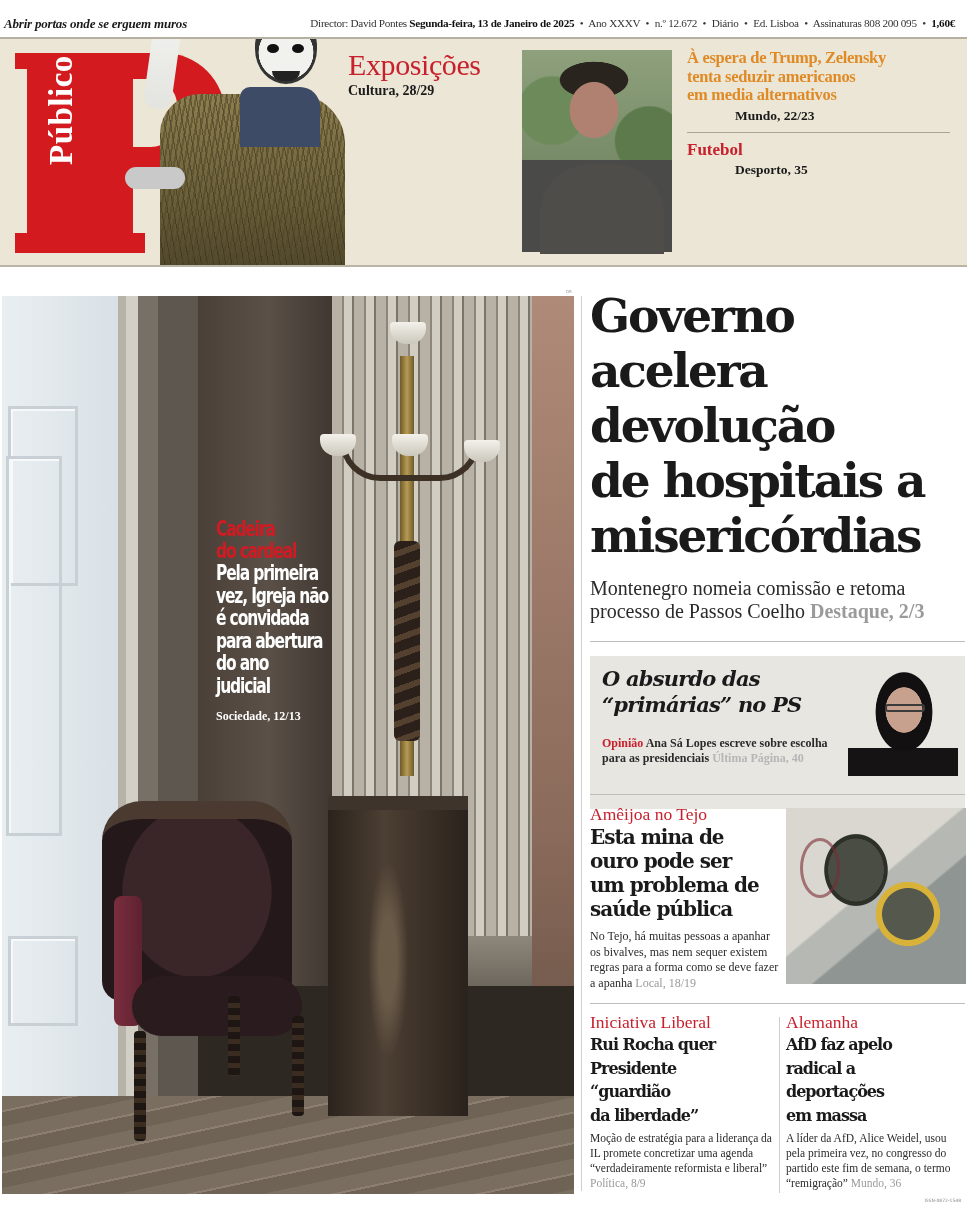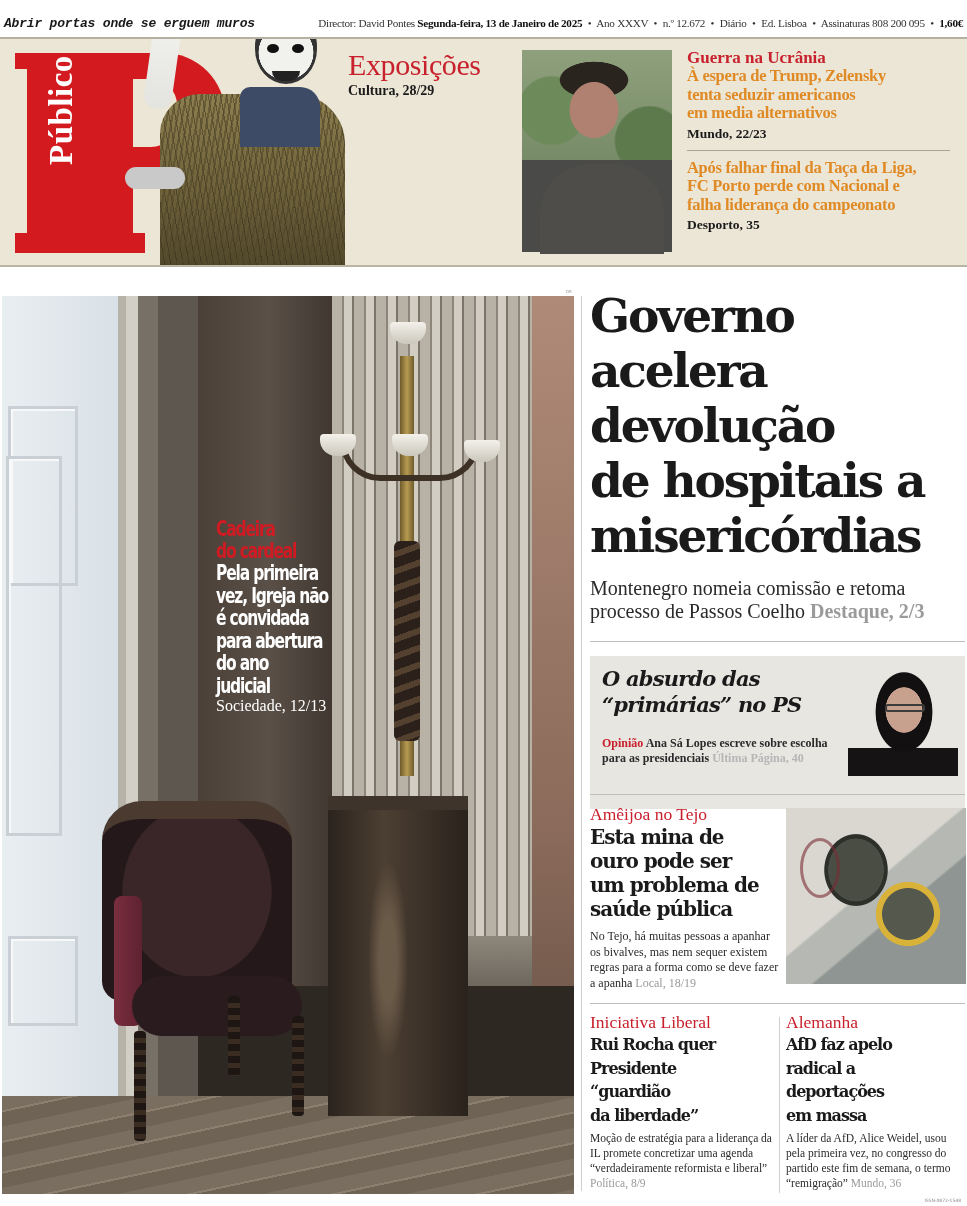--- a/index.html
+++ b/index.html
@@ -8,7 +8,7 @@
 
     
     .topstrip { position: absolute; left: 0; top: 0; width: 967px; height: 36px; background: #fff; }
-    .slogan { position: absolute; left: 4px; top: 16px; font-family: Liberation Mono, monospace; font-style: italic; font-weight: bold; font-size: 13px; color: #1a1a1a; letter-spacing: -0.2px; text-align: right; }
+    .slogan { position: absolute; left: 4px; top: 16px; font-family: Liberation Serif, serif; font-style: italic; font-weight: bold; font-size: 13px; color: #1a1a1a; letter-spacing: -0.2px; text-align: right; }
     .masthead-info { position: absolute; right: 4px; top: 17px; font-family: "Liberation Serif", serif; font-size: 11.2px; color: #333; white-space: nowrap; letter-spacing: -0.3px; }
     .masthead-info b { color: #111; }
     .masthead-info .sep { margin: 0 3px; }

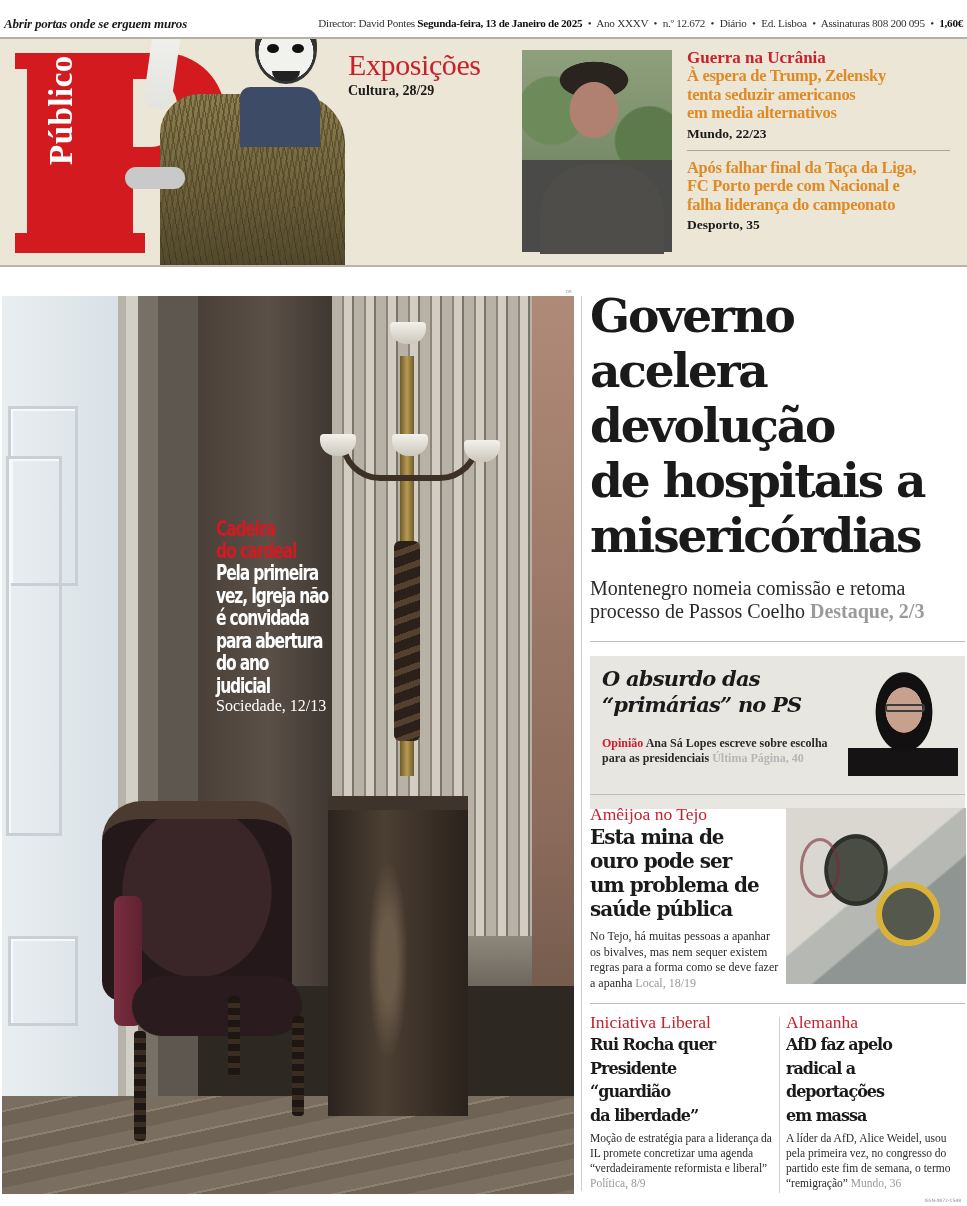--- a/index.html
+++ b/index.html
@@ -9,7 +9,7 @@
     
     .topstrip { position: absolute; left: 0; top: 0; width: 967px; height: 36px; background: #fff; }
     .slogan { position: absolute; left: 4px; top: 16px; font-family: Liberation Serif, serif; font-style: italic; font-weight: bold; font-size: 13px; color: #1a1a1a; letter-spacing: -0.2px; text-align: right; }
-    .masthead-info { position: absolute; right: 4px; top: 17px; font-family: "Liberation Serif", serif; font-size: 11.2px; color: #333; white-space: nowrap; letter-spacing: -0.3px; }
+    .masthead-info { position: absolute; right: 12px; top: 17px; font-family: "Liberation Serif", serif; font-size: 11.2px; color: #333; white-space: nowrap; letter-spacing: -0.3px; }
     .masthead-info b { color: #111; }
     .masthead-info .sep { margin: 0 3px; }
 

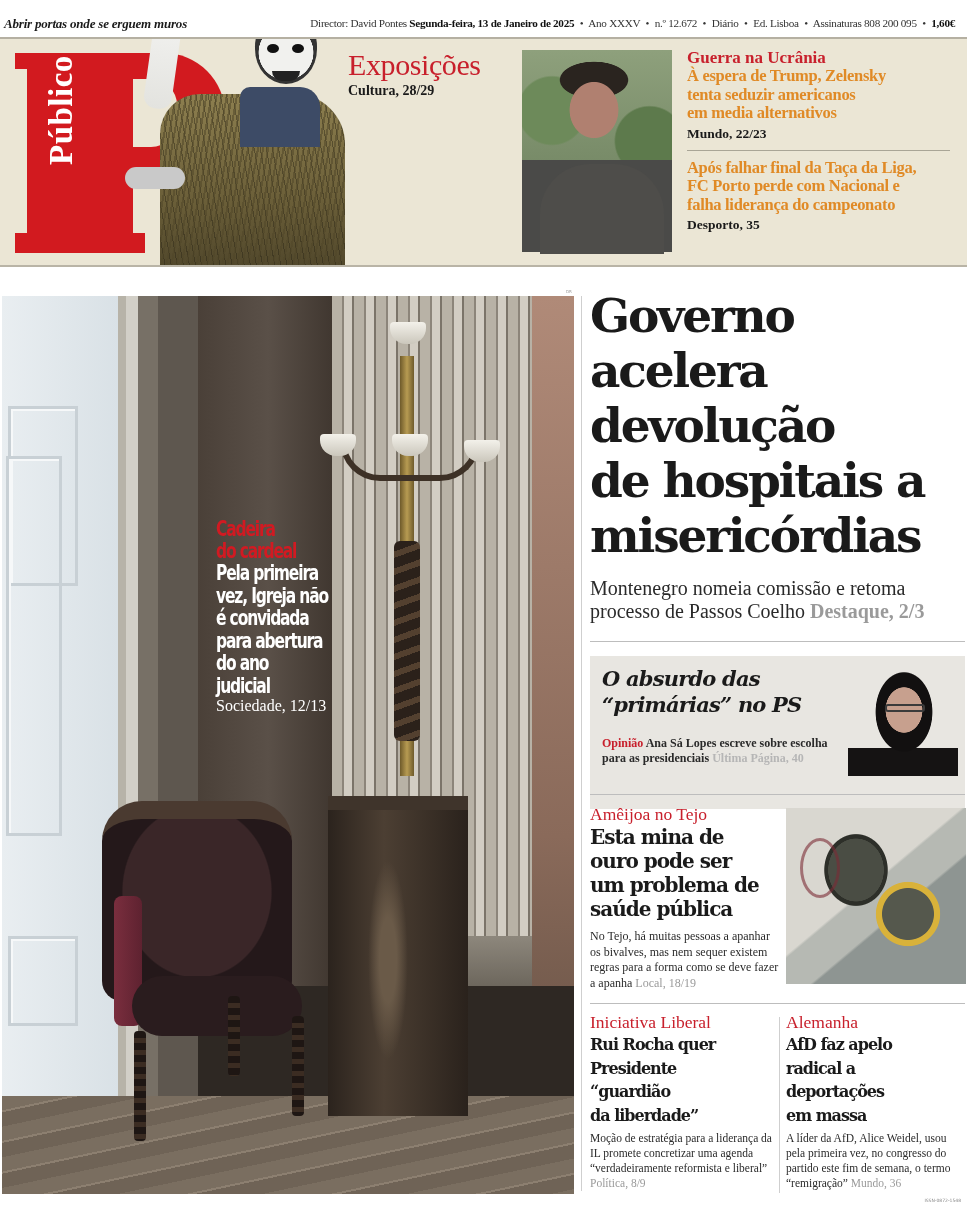--- a/index.html
+++ b/index.html
@@ -178,7 +178,6 @@
 
   <div class="side-stories">
     <div class="side-story">
-      <span class="kicker">Guerra na Ucrânia</span>
       <span class="head">À espera de Trump, Zelensky
 tenta seduzir americanos
 em media alternativos</span>

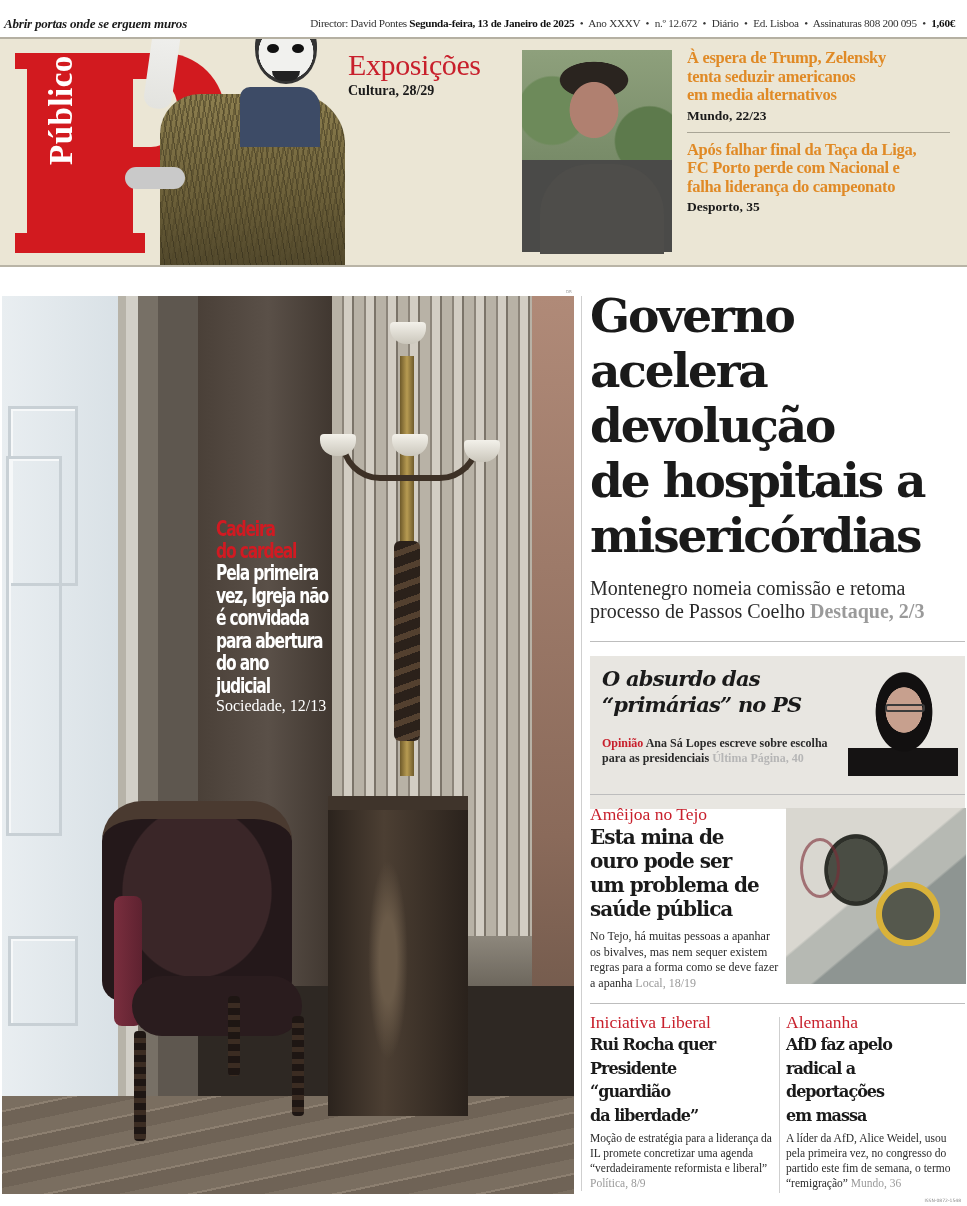--- a/index.html
+++ b/index.html
@@ -53,7 +53,7 @@
     .side-stories { position: absolute; left: 687px; top: 10px; width: 275px; font-family: "Liberation Serif", serif; }
     .side-story .kicker { display: block; color: #c8202c; font-weight: bold; font-size: 17px; line-height: 18px; }
     .side-story .head { display: block; color: #e08a26; font-weight: bold; font-size: 16.5px; line-height: 18.5px; letter-spacing: -0.3px; white-space: pre-line; }
-    .side-story .ref { display: block; color: #1a1a1a; font-weight: bold; font-size: 13.5px; line-height: 17px; margin-top: 2px; }
+    .side-story .ref { display: block; color: #1a1a1a; font-weight: bold; font-size: 13.5px; line-height: 17px; margin-top: 2px; margin-left: 48px; }
     .side-divider { height: 1px; background: #a9a596; margin: 8px 12px 8px 0; }
 
     

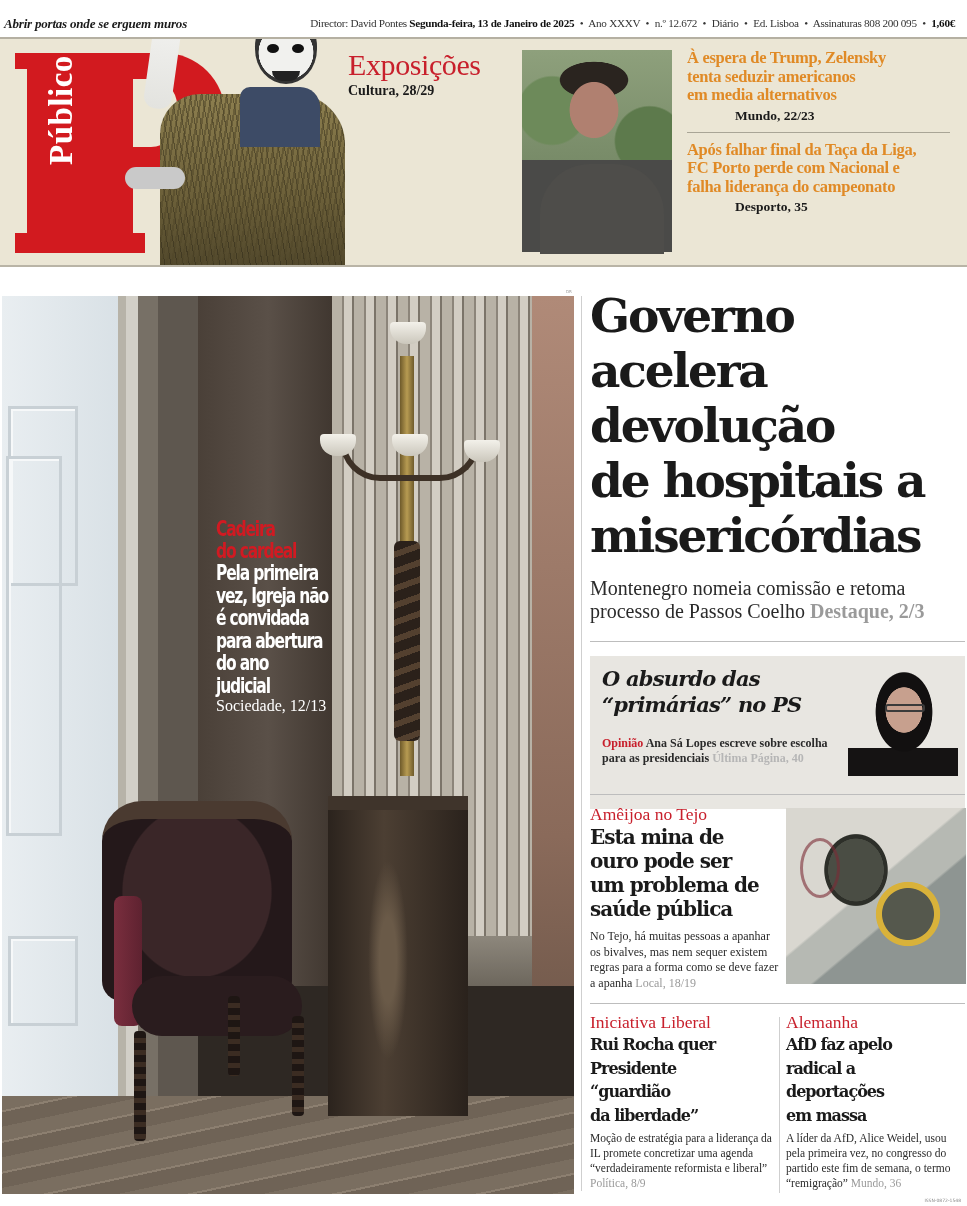--- a/index.html
+++ b/index.html
@@ -185,6 +185,7 @@
     </div>
     <div class="side-divider"></div>
     <div class="side-story">
+      <span class="kicker">Futebol</span>
       <span class="head">Após falhar final da Taça da Liga,
 FC Porto perde com Nacional e
 falha liderança do campeonato</span>

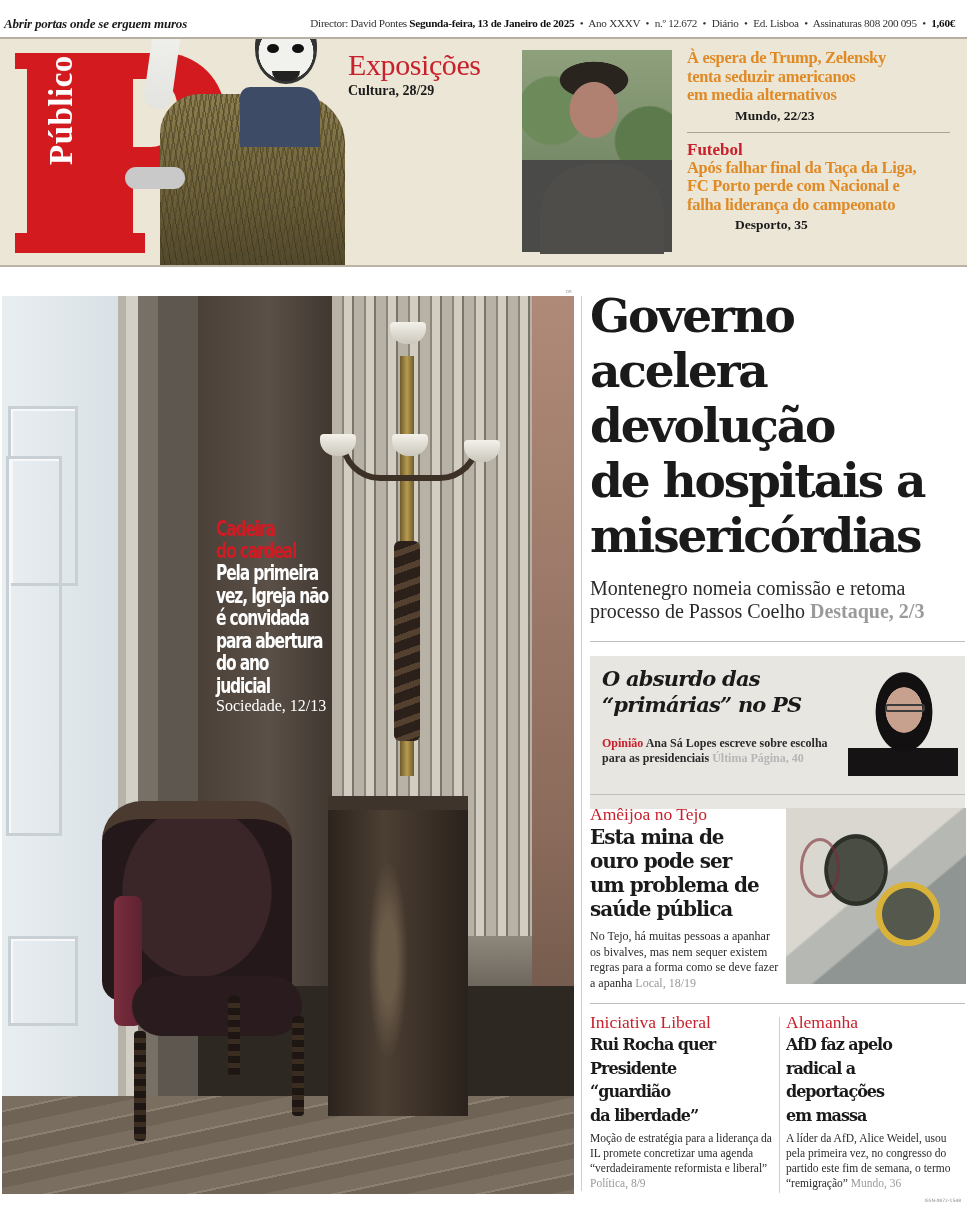--- a/index.html
+++ b/index.html
@@ -186,9 +186,6 @@
     <div class="side-divider"></div>
     <div class="side-story">
       <span class="kicker">Futebol</span>
-      <span class="head">Após falhar final da Taça da Liga,
-FC Porto perde com Nacional e
-falha liderança do campeonato</span>
       <span class="ref">Desporto, 35</span>
     </div>
   </div>

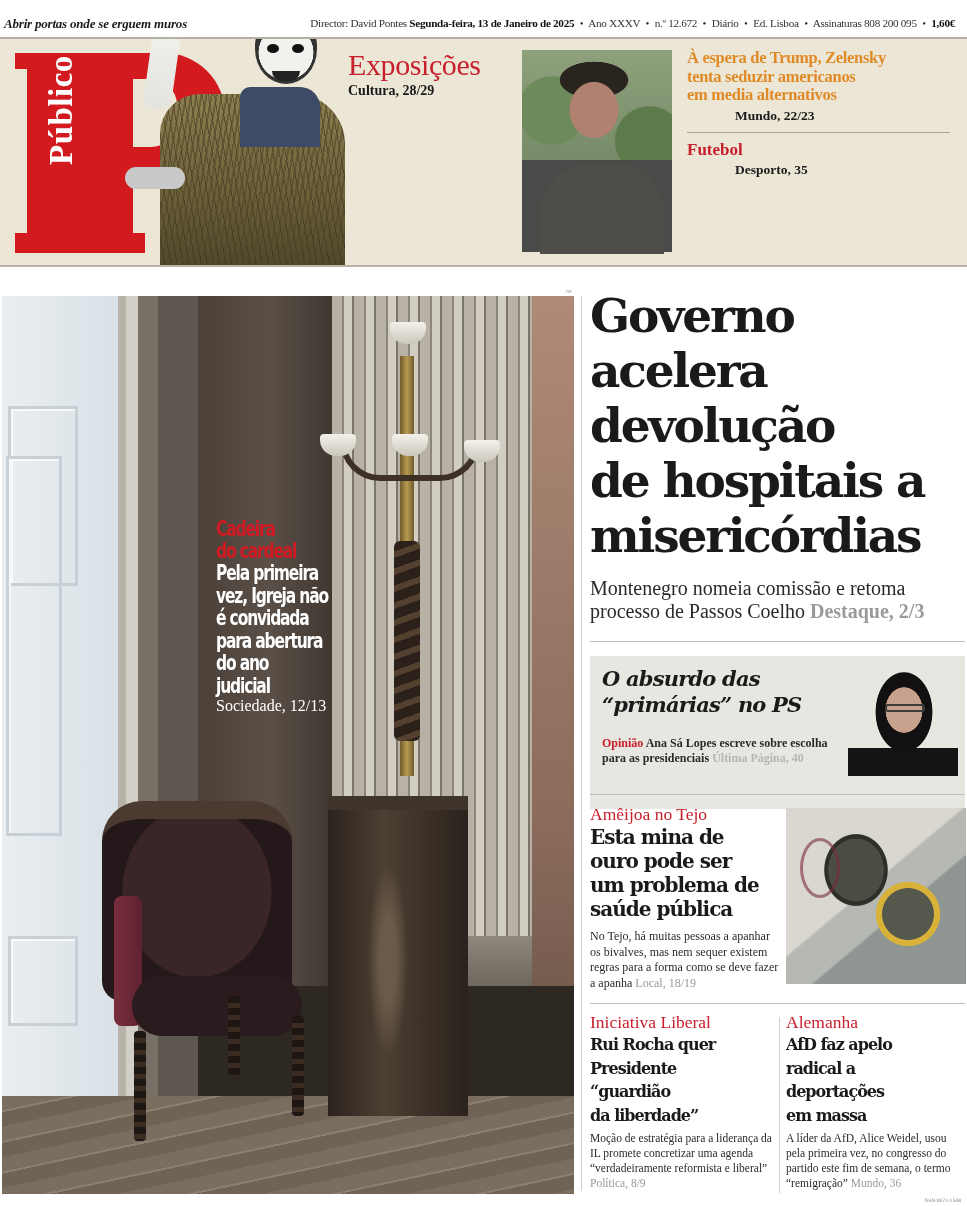--- a/index.html
+++ b/index.html
@@ -81,7 +81,7 @@
     .cardeal { position: absolute; left: 216px; top: 518px; width: 170px; font-family: "DejaVu Sans", sans-serif; font-weight: bold; font-stretch: condensed; letter-spacing: -1.4px; }
     .cardeal .kicker { display: block; color: #d11a22; font-size: 21px; line-height: 22px; white-space: pre-line; transform: scaleX(0.82); transform-origin: left; }
     .cardeal .head { display: block; color: #ffffff; font-size: 21px; line-height: 22.5px; white-space: pre-line; transform: scaleX(0.82); transform-origin: left; }
-    .cardeal .ref { display: block; color: #fff; font-family: "Liberation Serif", serif; font-weight: normal; font-size: 16px; letter-spacing: 0; }
+    .cardeal .ref { display: block; color: #fff; font-family: "Liberation Serif", serif; font-weight: bold; font-size: 12px; margin-top: 12px; letter-spacing: 0; }
 
     .tiny-mark { position: absolute; left: 566px; top: 289px; font-family: "DejaVu Sans", sans-serif; font-size: 4px; color: #999; }
 

